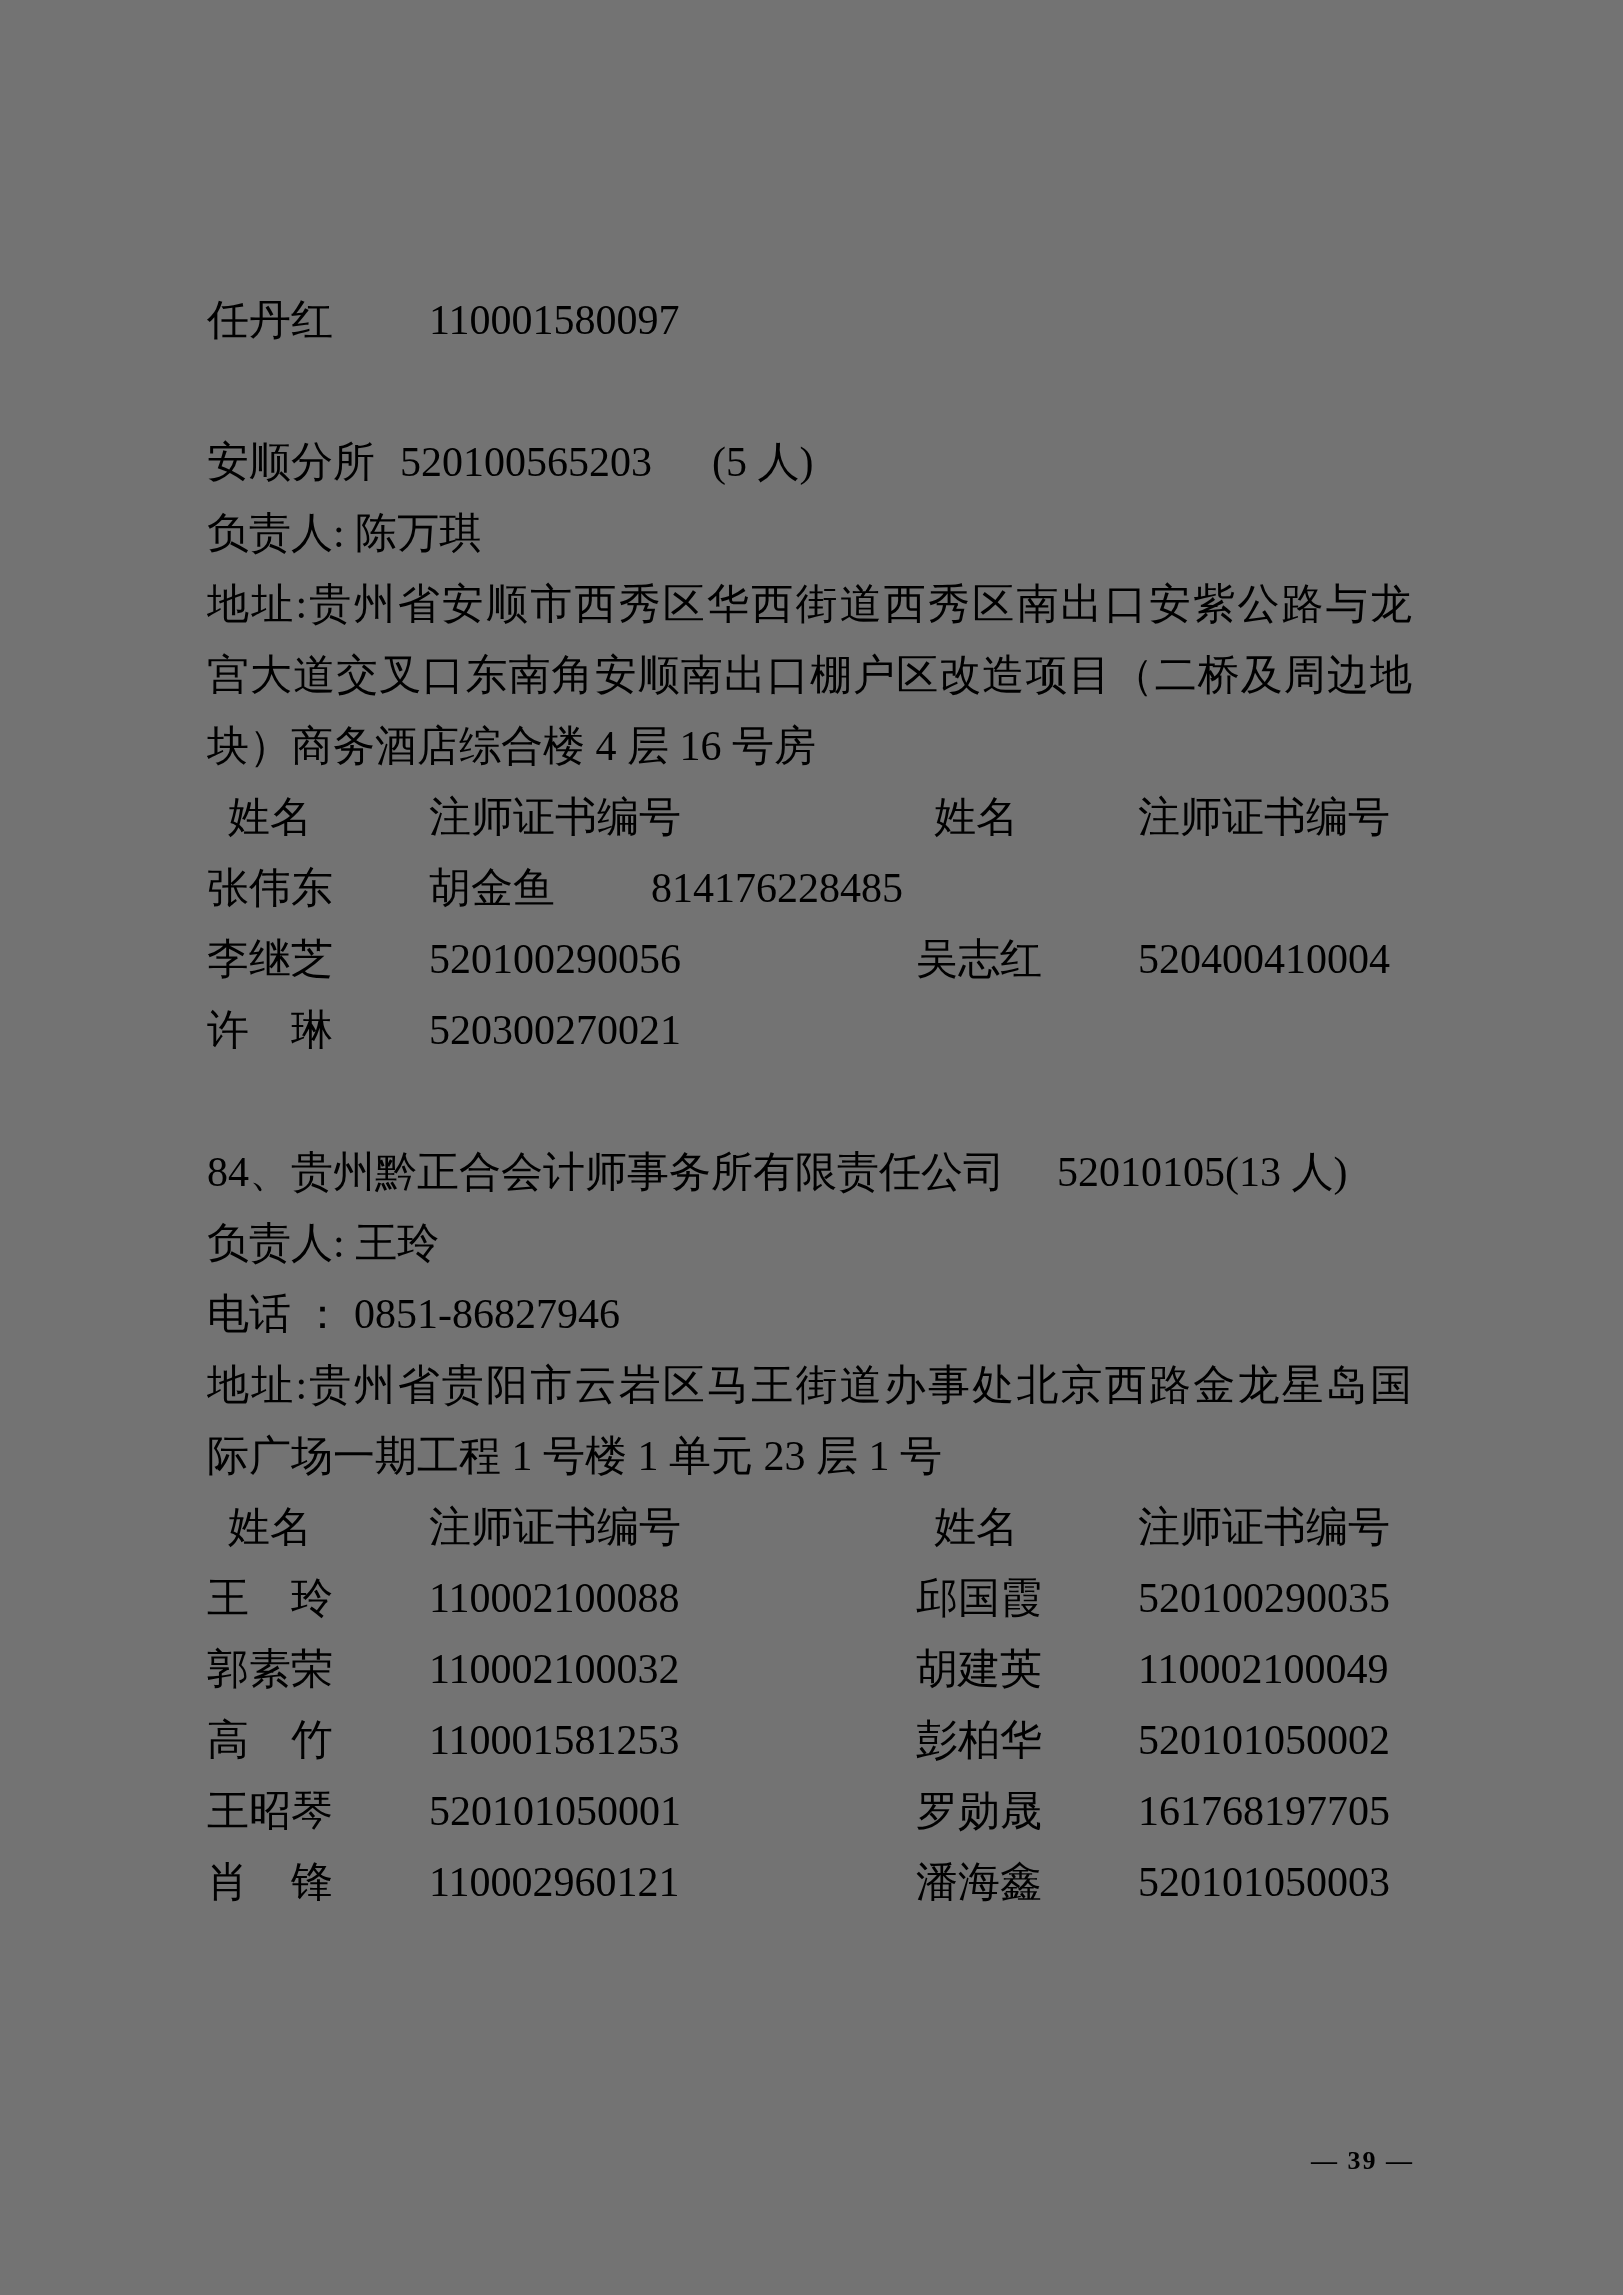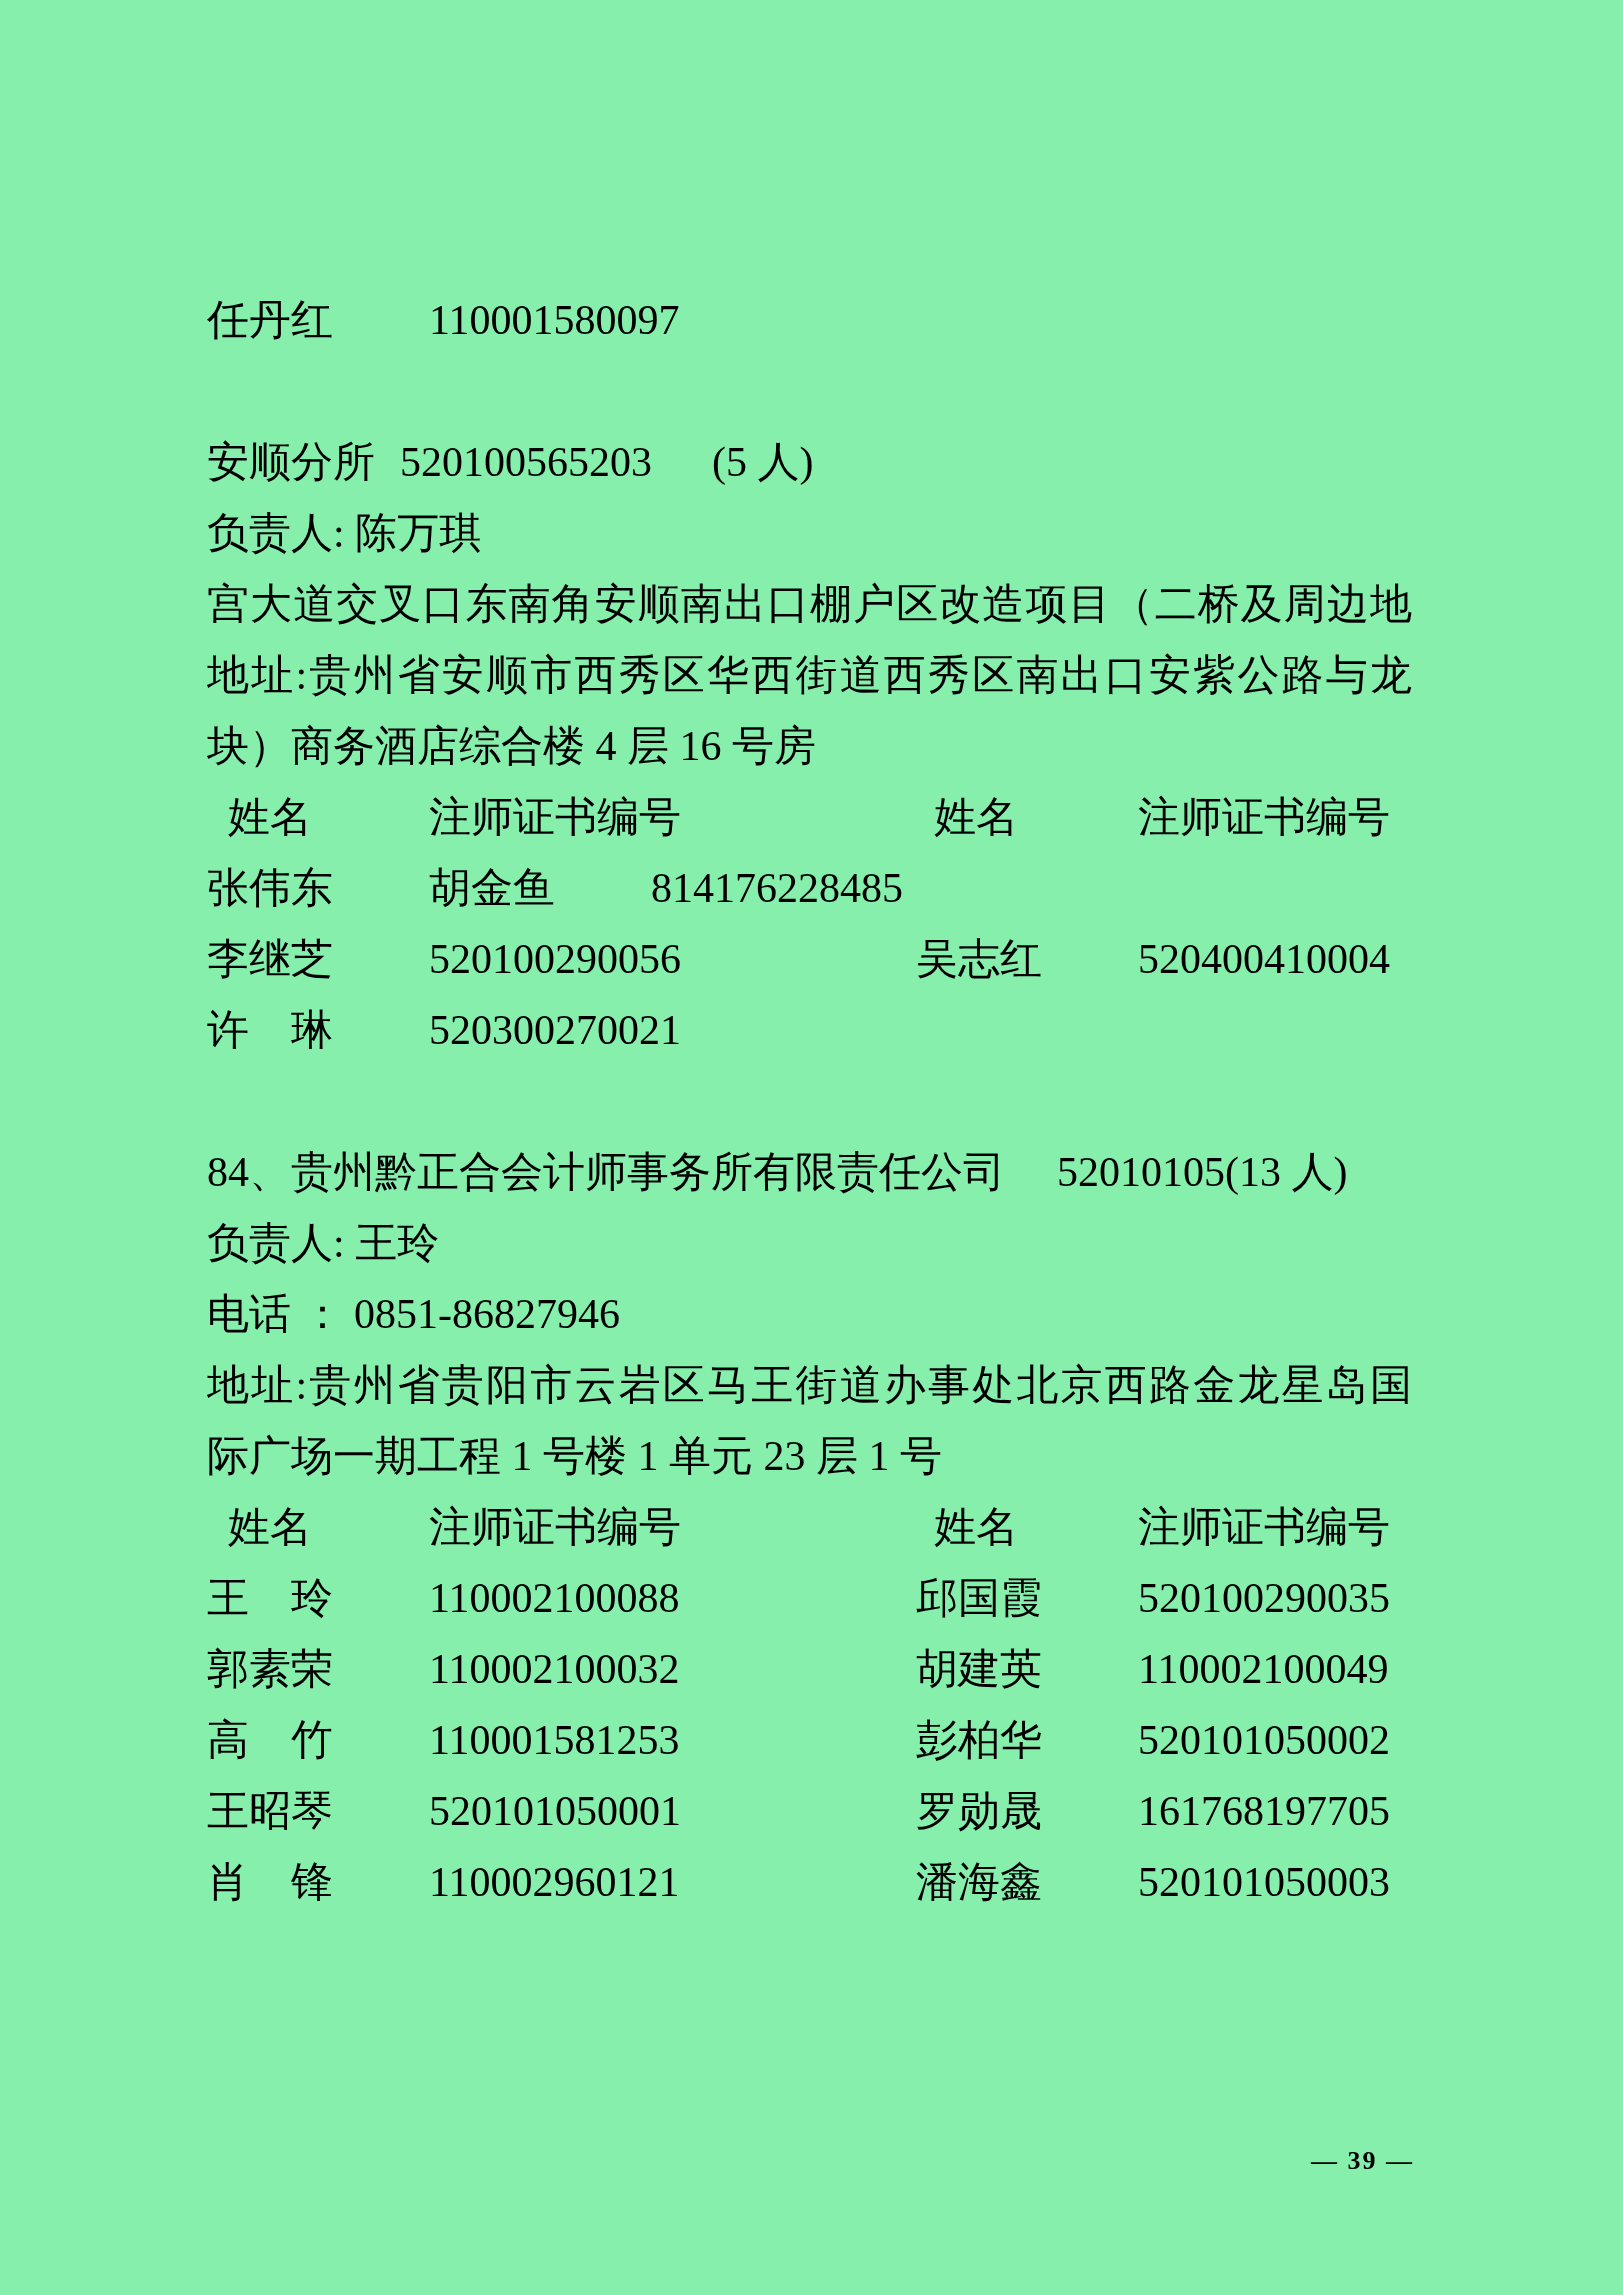--- a/index.html
+++ b/index.html
@@ -12,7 +12,7 @@
     width: 1623px;
     height: 2295px;
     margin: 0 auto;
-    background: #86efac;
+    background: #737373;
     color: #000000;
     font-family: "Liberation Serif", "DejaVu Serif", serif;
     overflow: hidden;

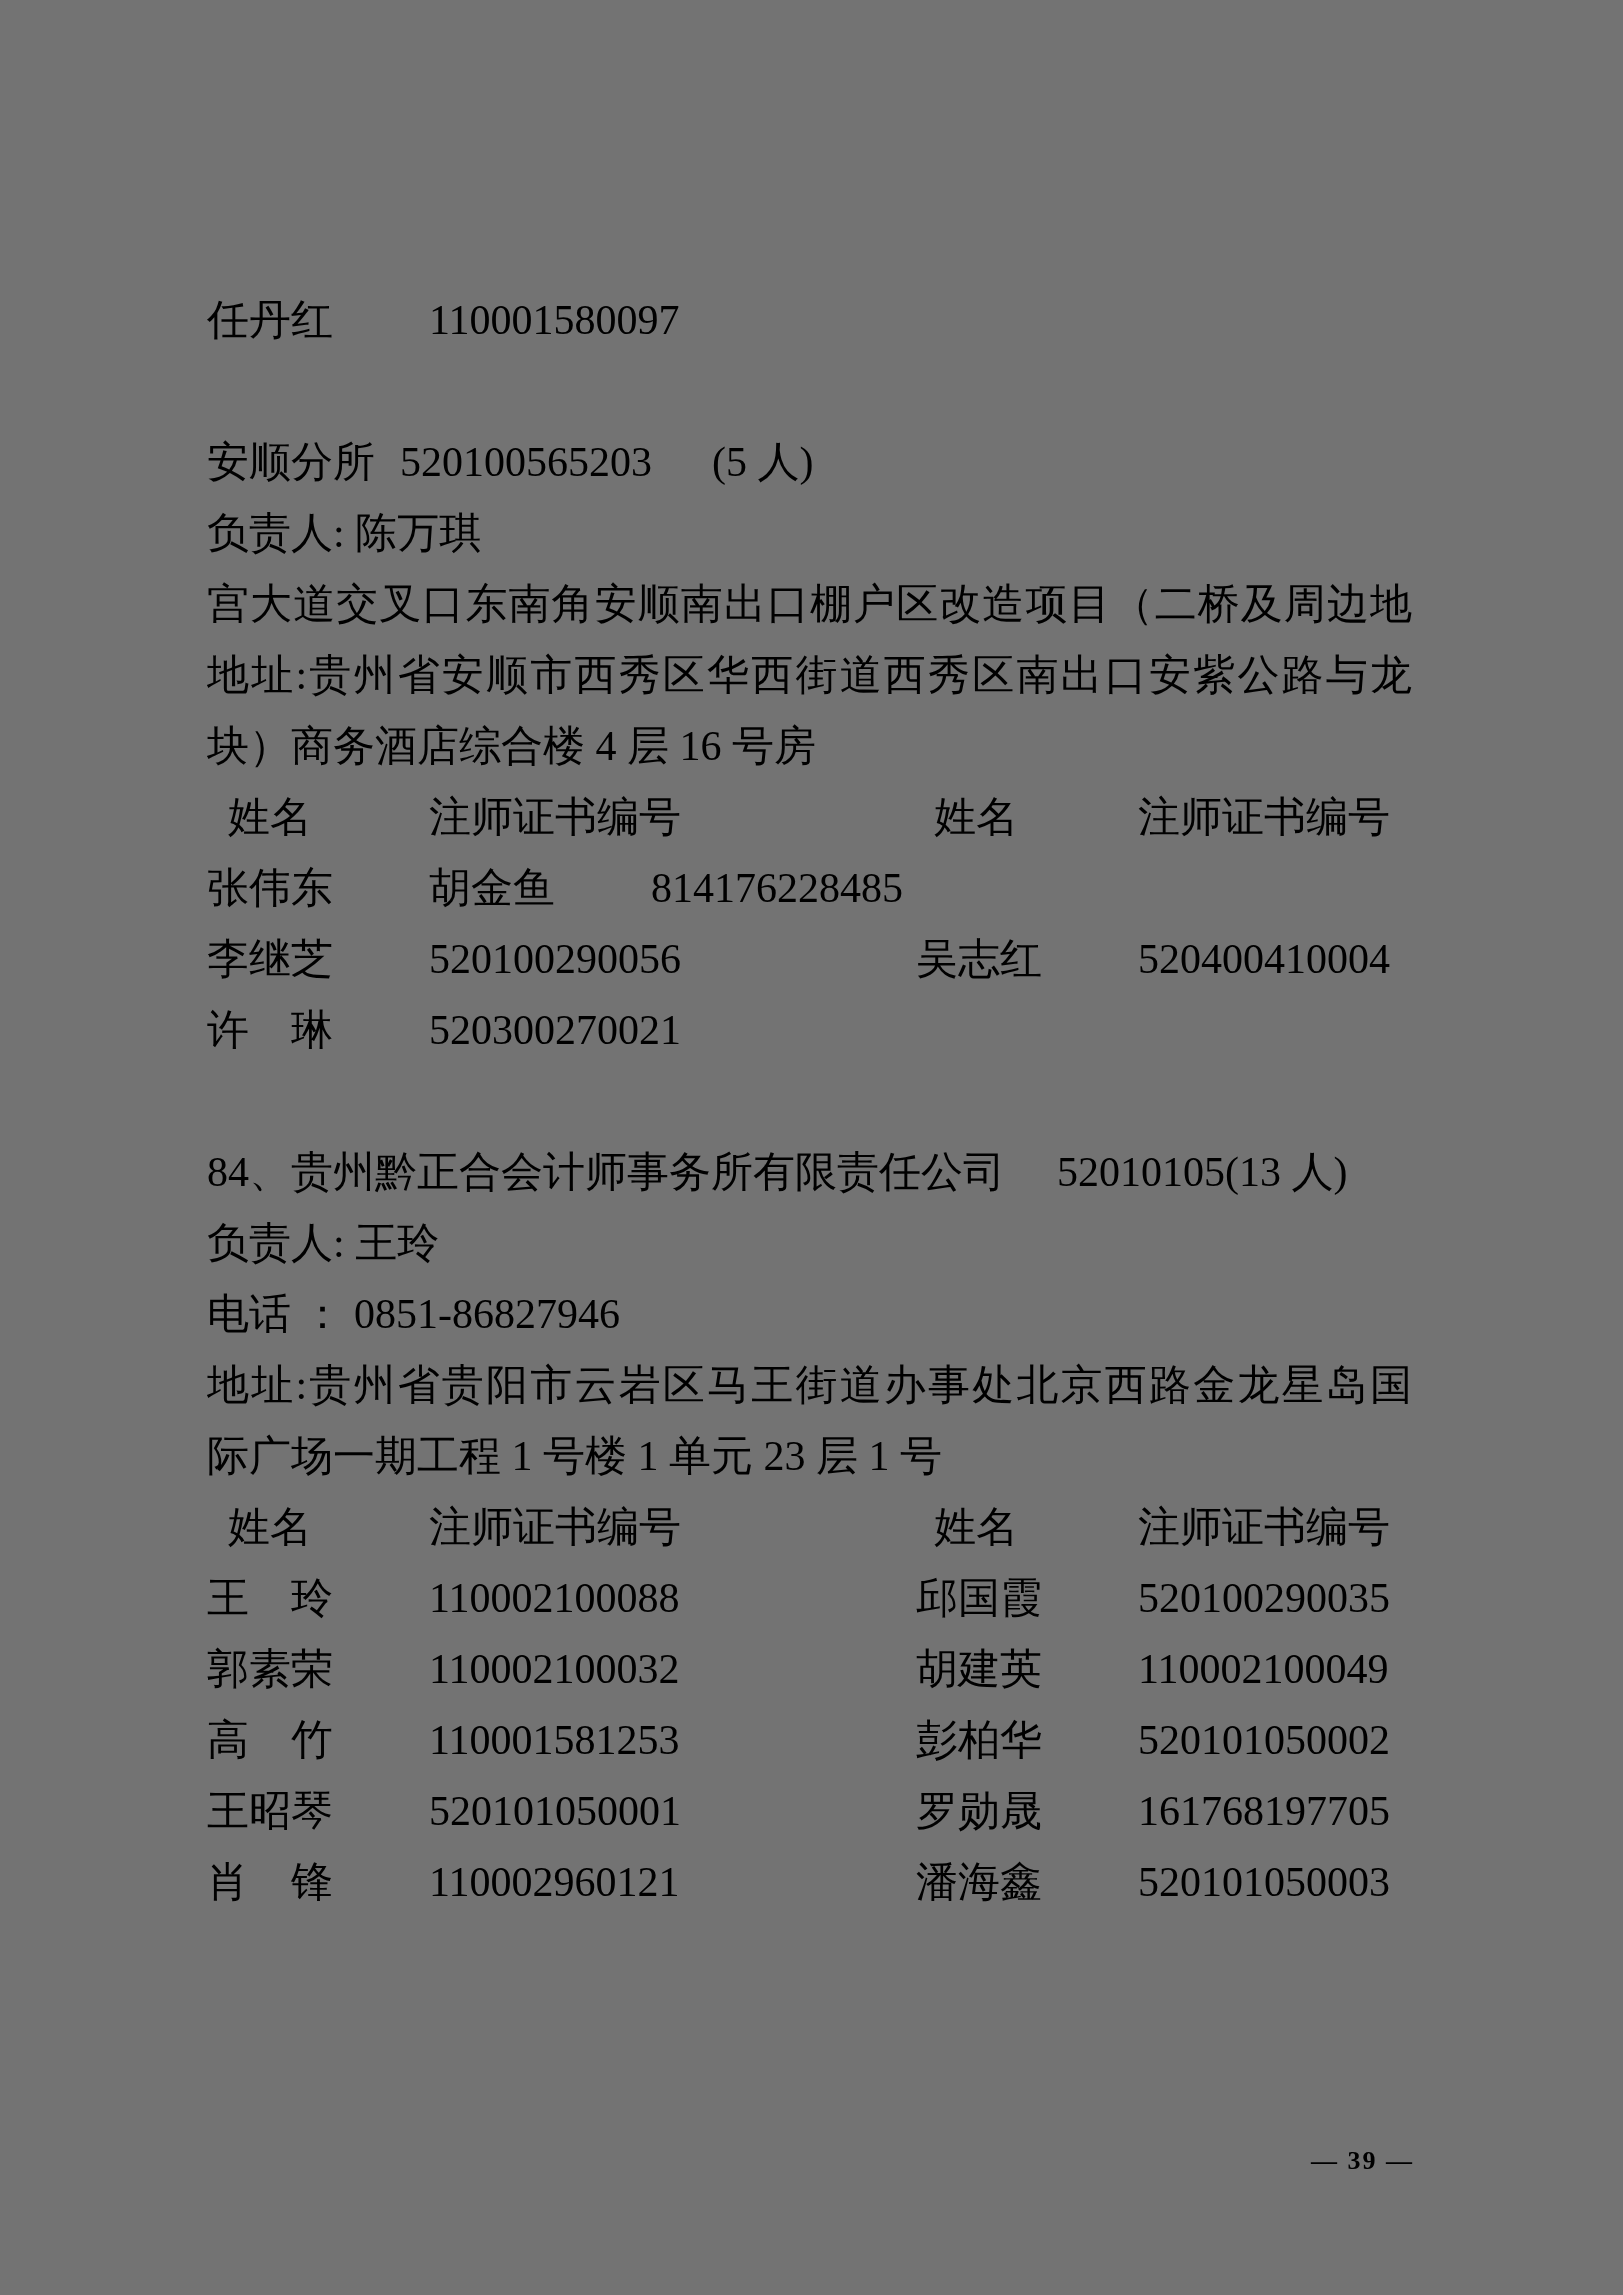--- a/index.html
+++ b/index.html
@@ -86,8 +86,8 @@
 
     <div class="line"><span>安顺分所</span><span class="gap-code-sm">520100565203</span><span class="gap-count">(5 人)</span></div>
     <div class="line">负责人: 陈万琪</div>
+    <div class="line justify-line">地址:贵州省安顺市西秀区华西街道西秀区南出口安紫公路与龙</div>
     <div class="line justify-line">宫大道交叉口东南角安顺南出口棚户区改造项目（二桥及周边地</div>
-    <div class="line justify-line">地址:贵州省安顺市西秀区华西街道西秀区南出口安紫公路与龙</div>
     <div class="line">块）商务酒店综合楼 4 层 16 号房</div>
 
     <div class="trow thead">

